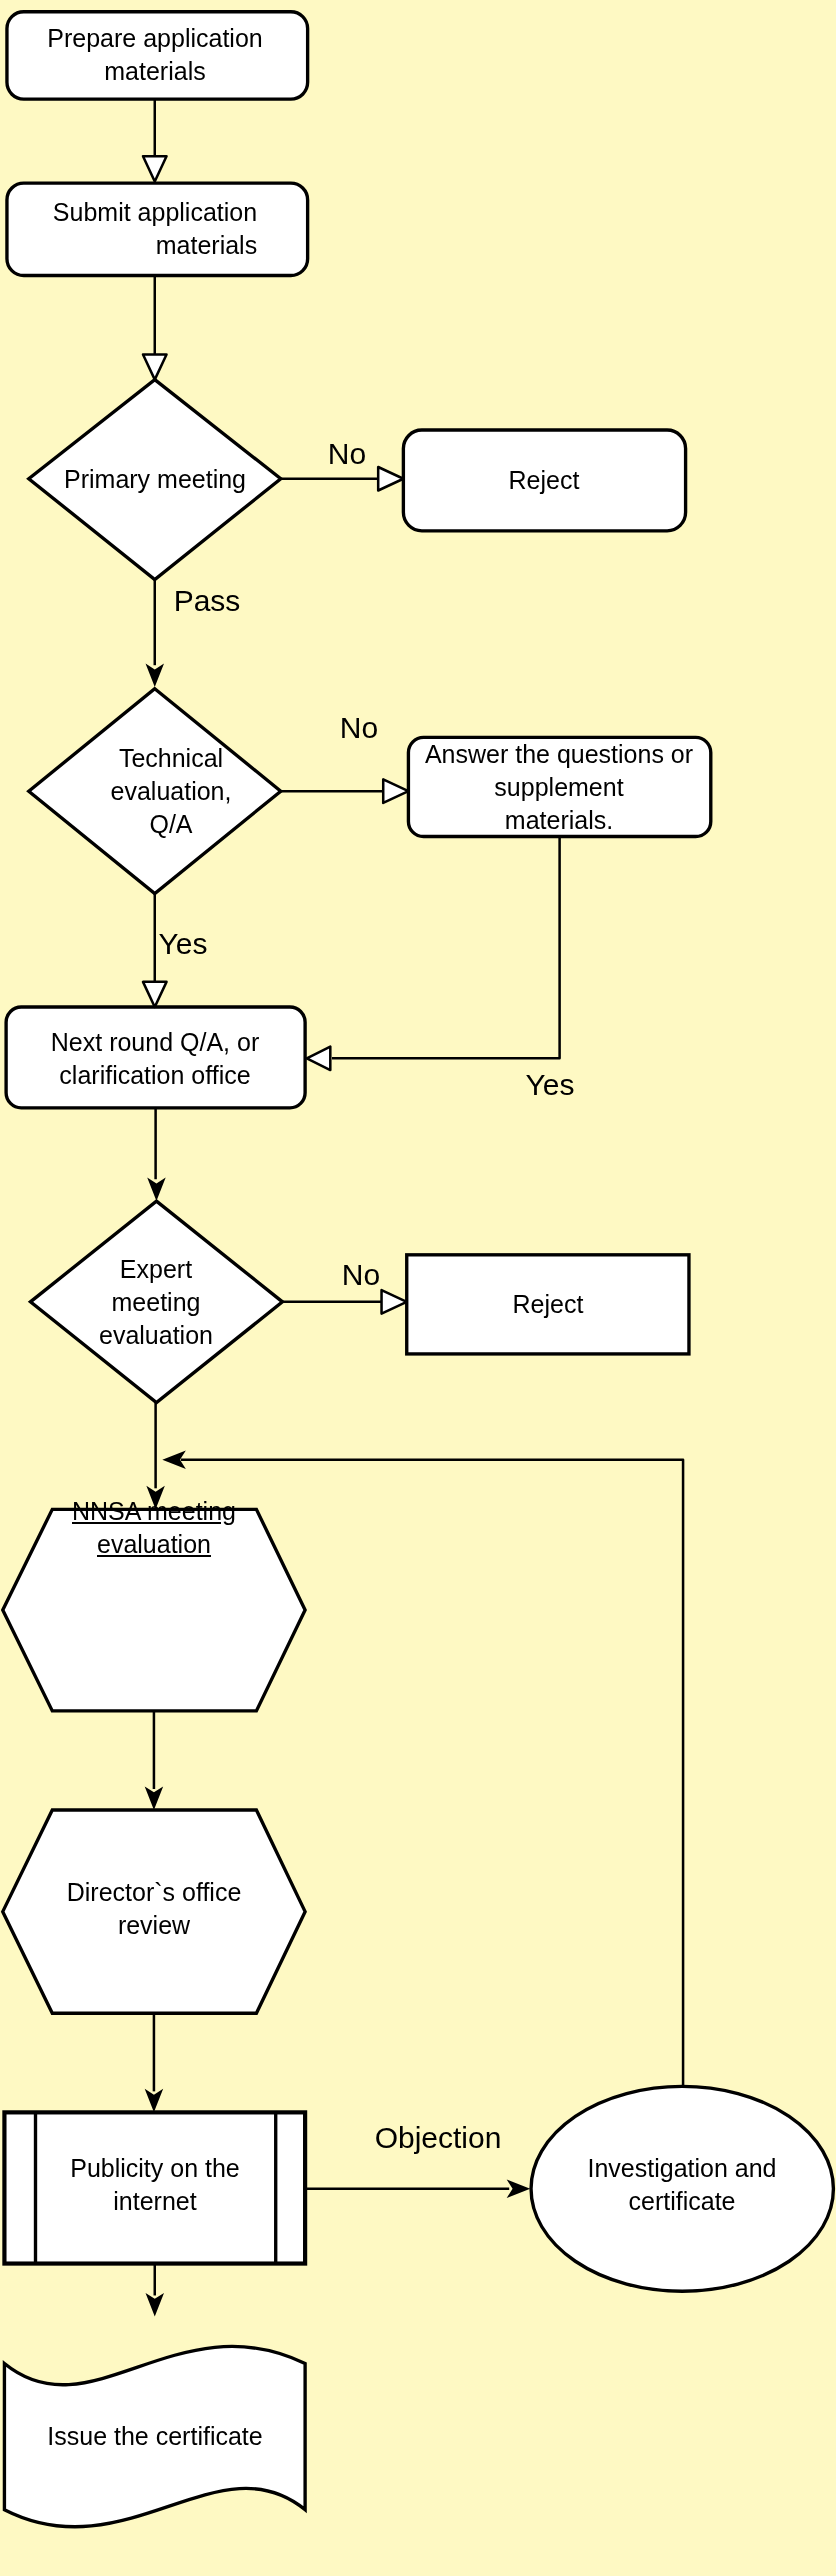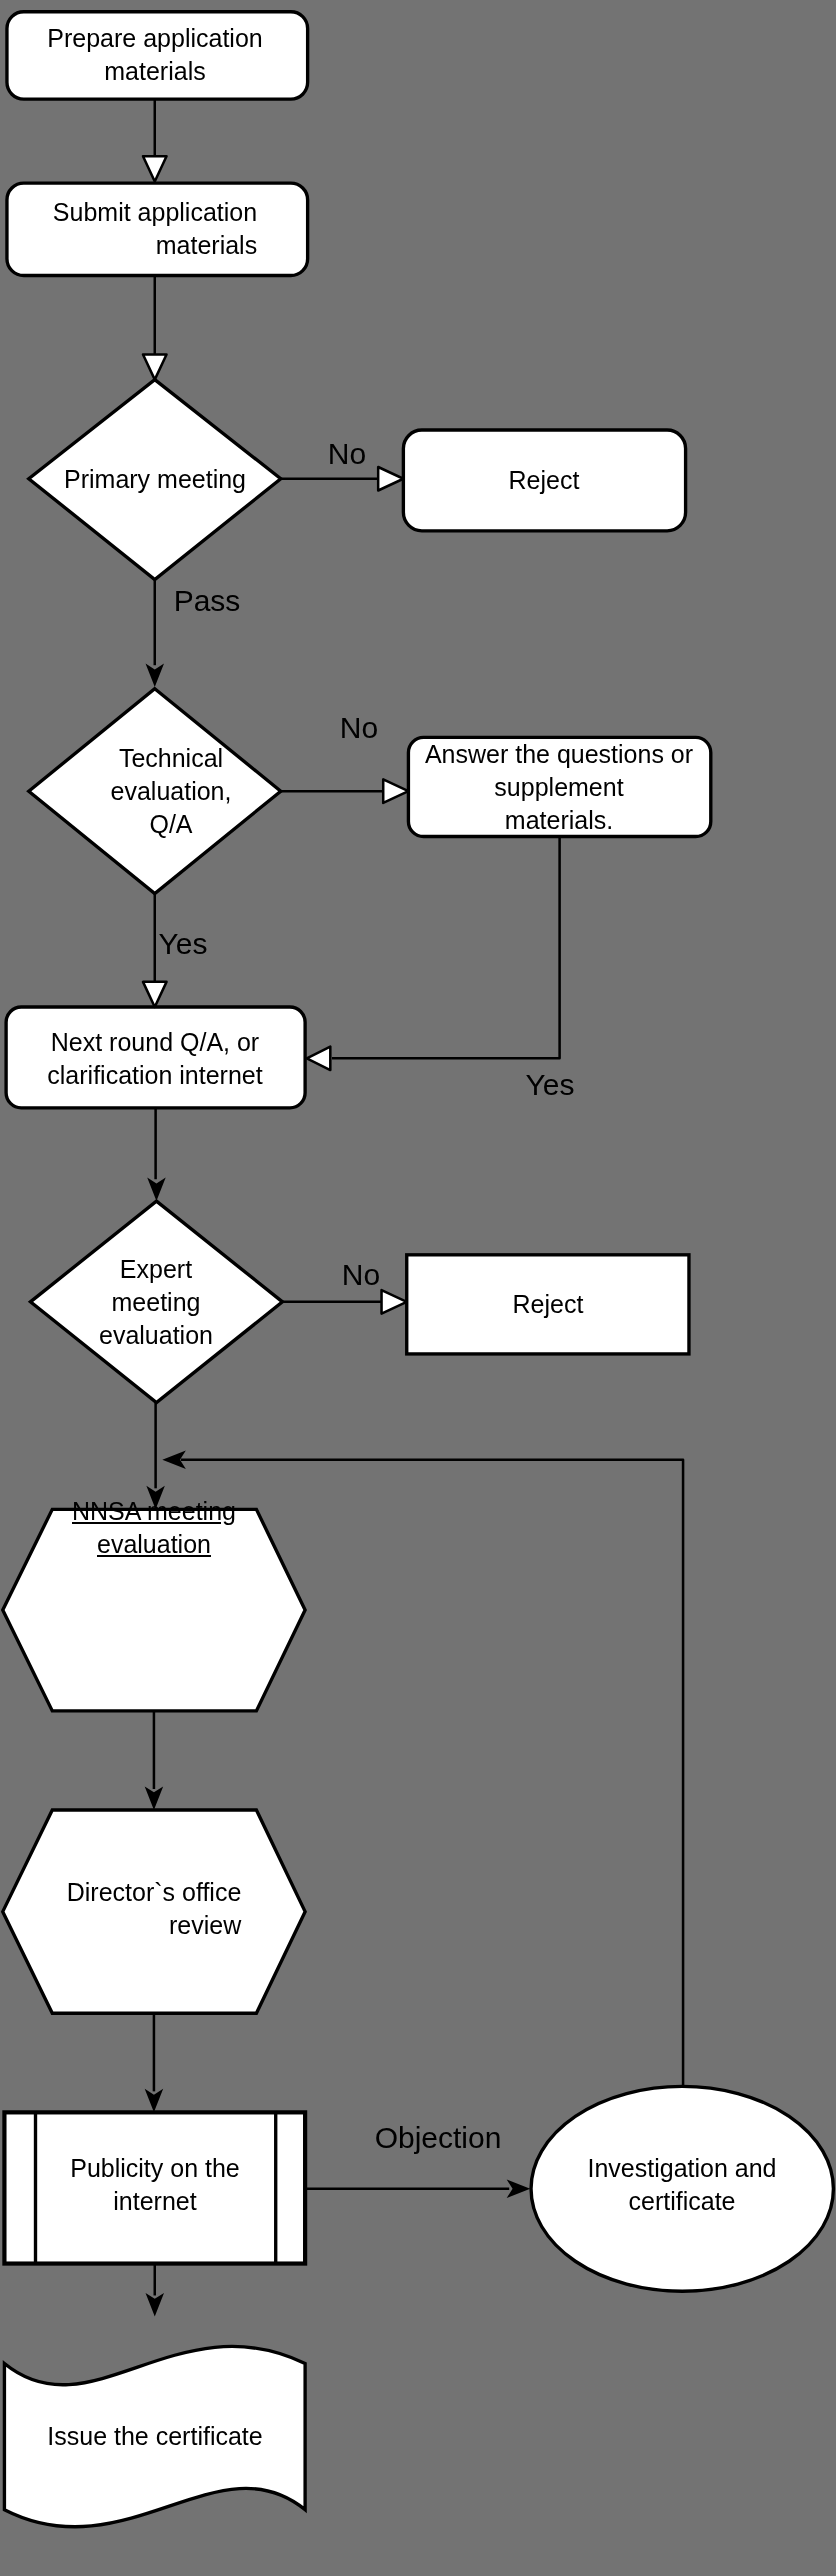--- a/index.html
+++ b/index.html
@@ -11,7 +11,7 @@
     position: relative;
     width: 837px;
     height: 2576px;
-    background: #737373;
+    background: #fef9c3;
     font-family: "Liberation Sans", sans-serif;
     color: #000000;
     overflow: hidden;

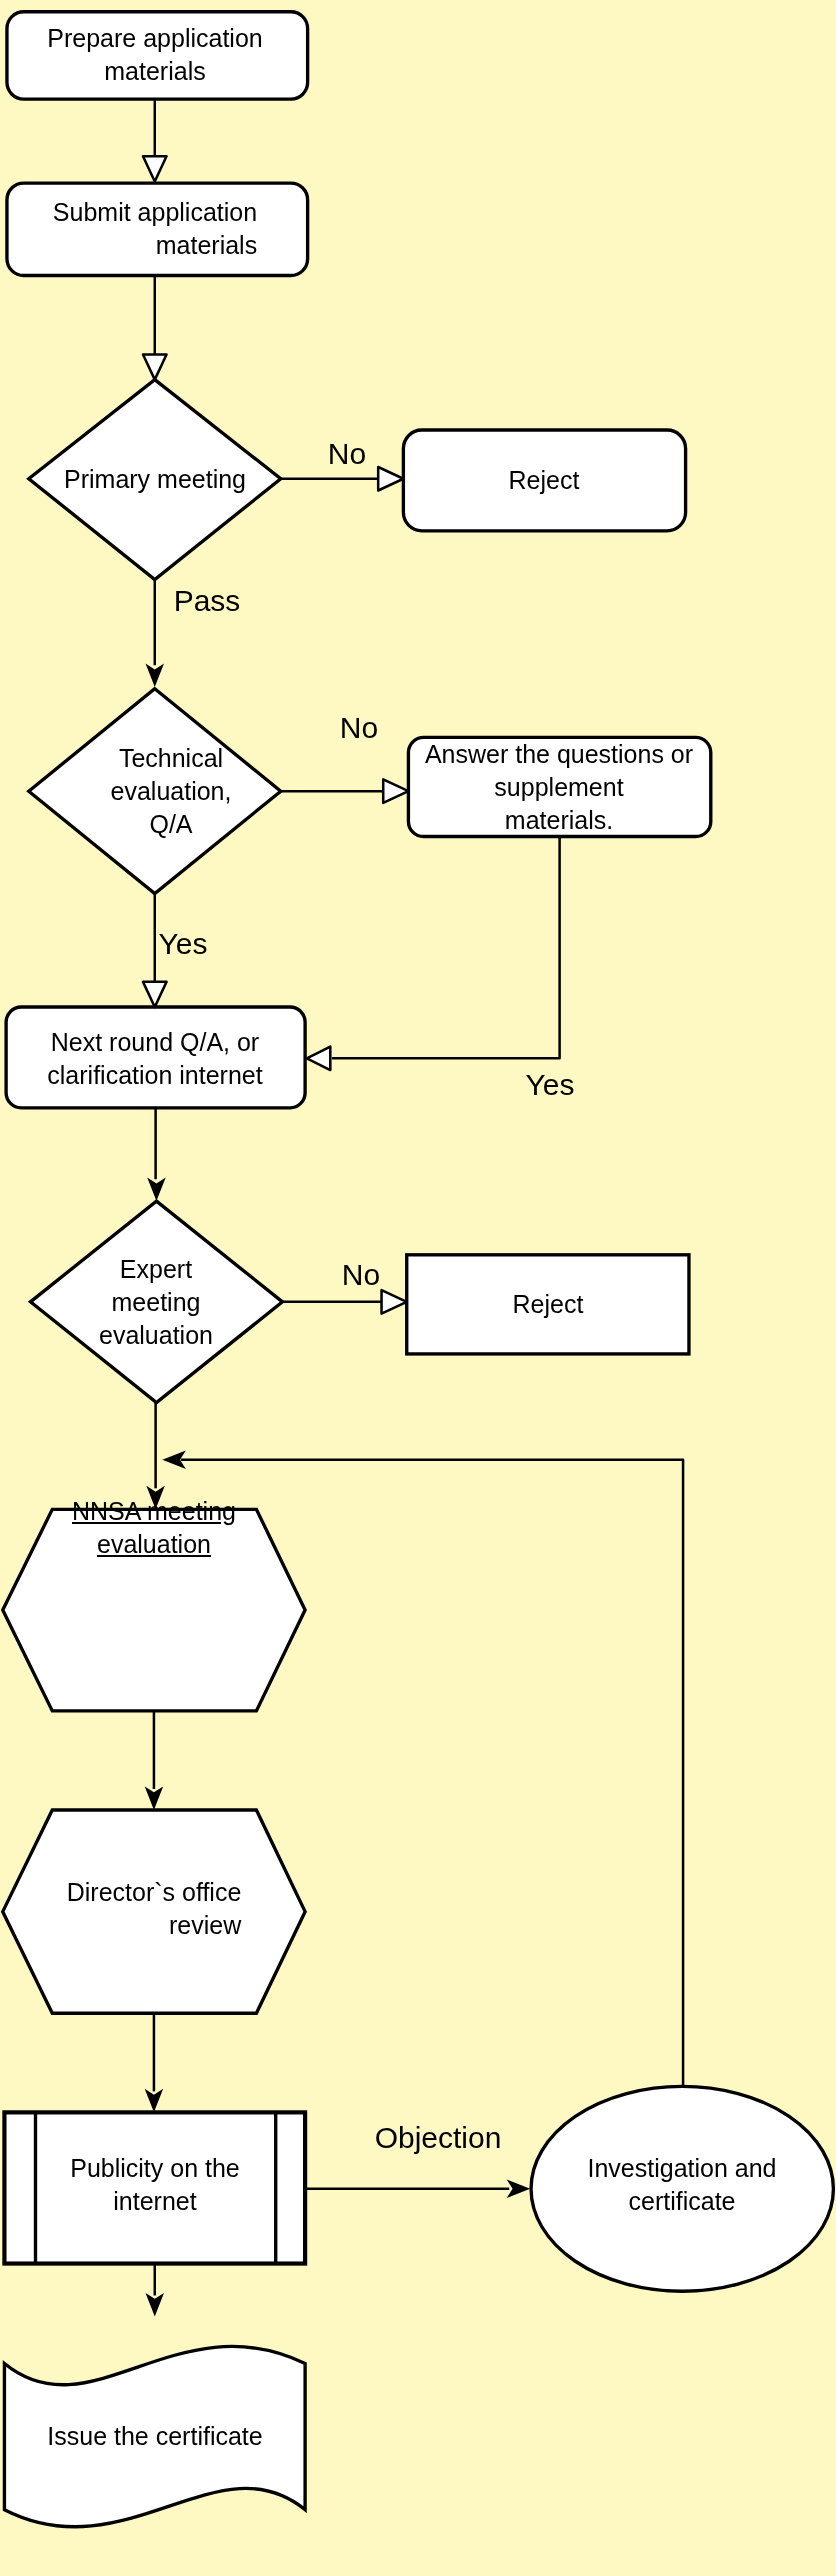--- a/index.html
+++ b/index.html
@@ -137,7 +137,7 @@
 supplement
 materials.</div>
   <div class="lbl" style="left:155px; top:1059px;">Next round Q/A, or
-clarification internet</div>
+clarification office</div>
   <div class="lbl" style="left:156px; top:1302px;">Expert
 meeting
 evaluation</div>

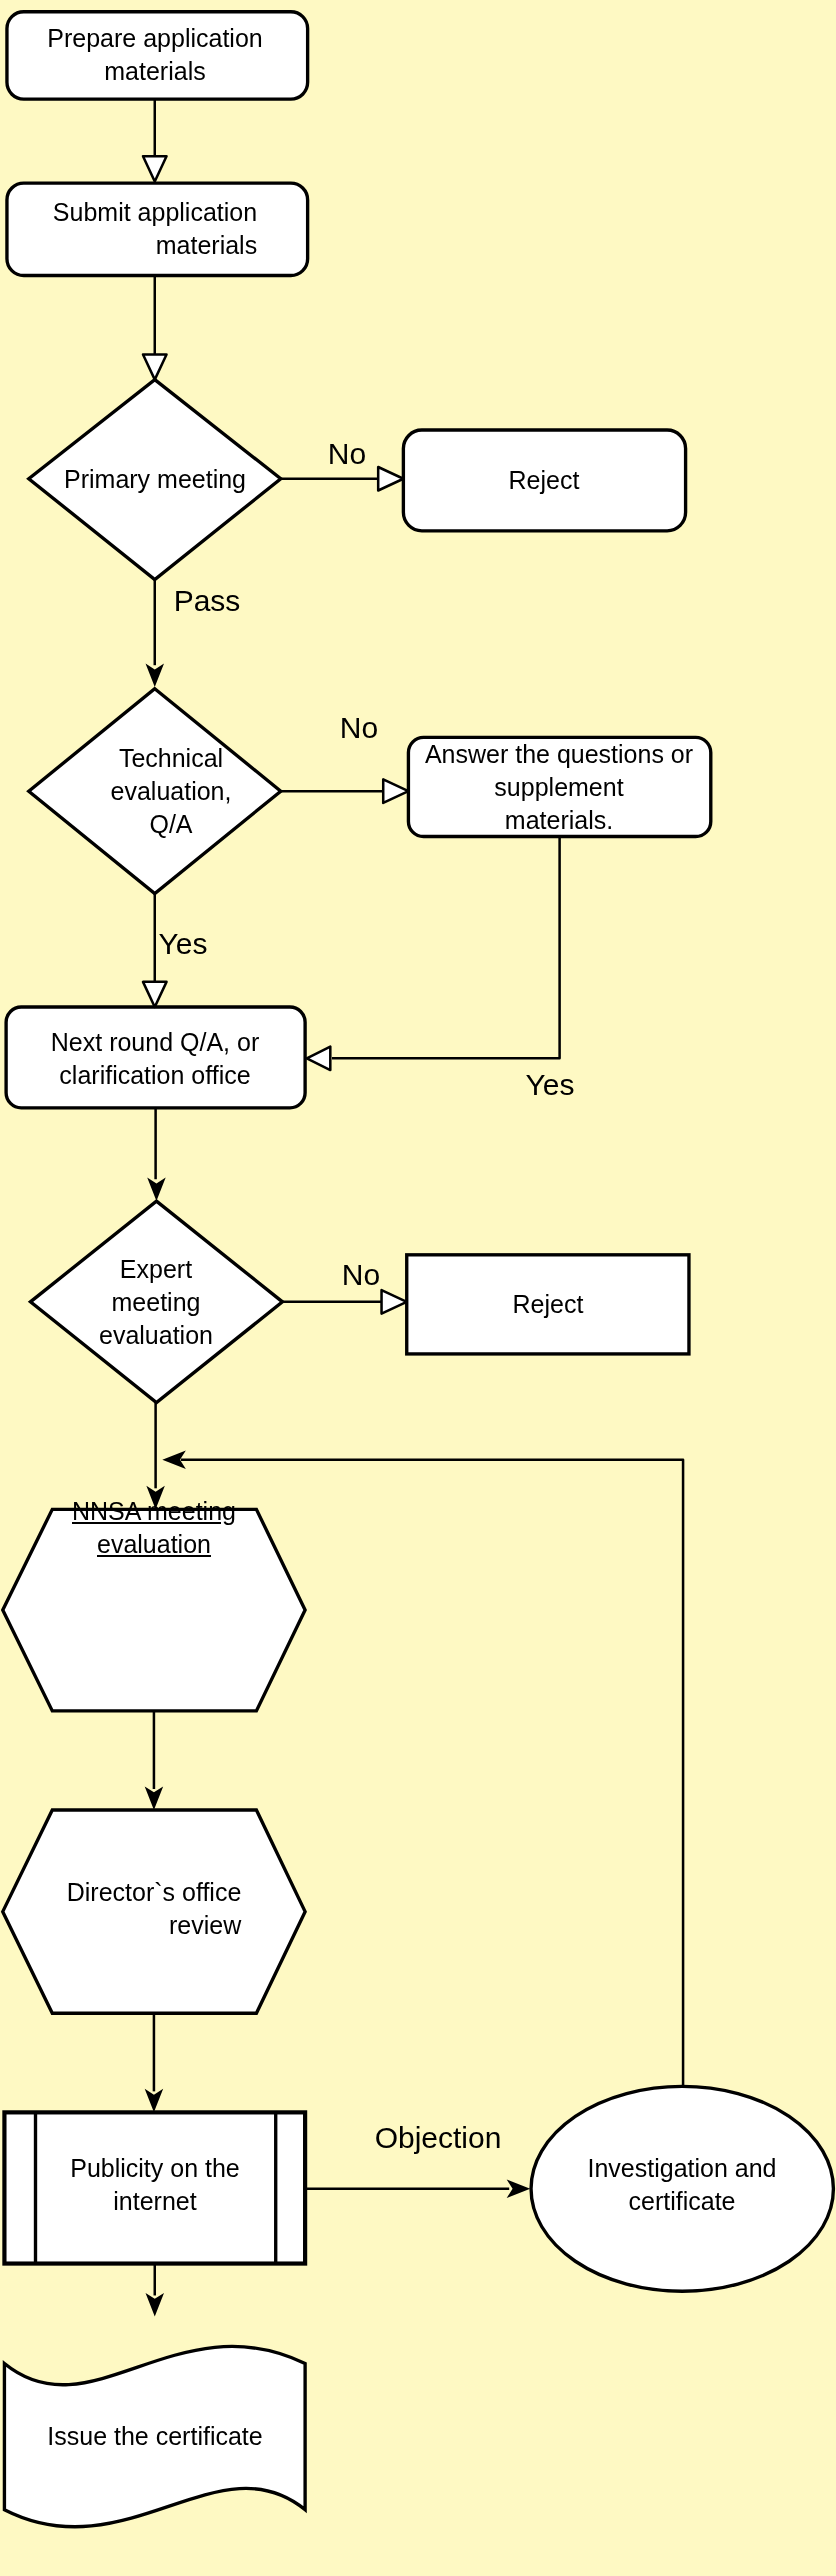--- a/index.html
+++ b/index.html
@@ -144,7 +144,7 @@
   <div class="lbl" style="left:548px; top:1304px;">Reject</div>
   <div class="lbl" style="left:154px; top:1528px;text-decoration:underline;">NNSA meeting
 evaluation</div>
-  <div class="lbl" style="left:154px; top:1909px;text-align:right;">Director`s office
+  <div class="lbl" style="left:154px; top:1909px;">Director`s office
 review</div>
   <div class="lbl" style="left:155px; top:2185px;">Publicity on the
 internet</div>

